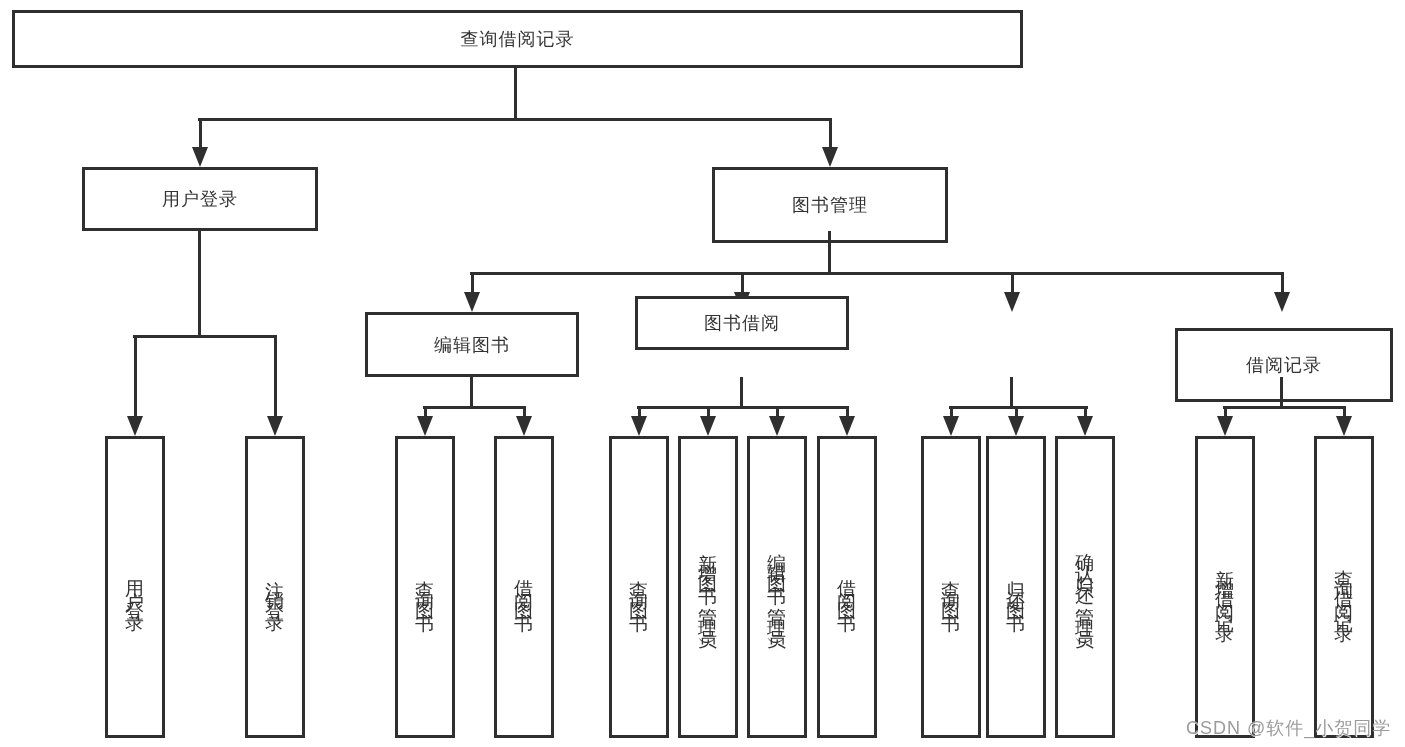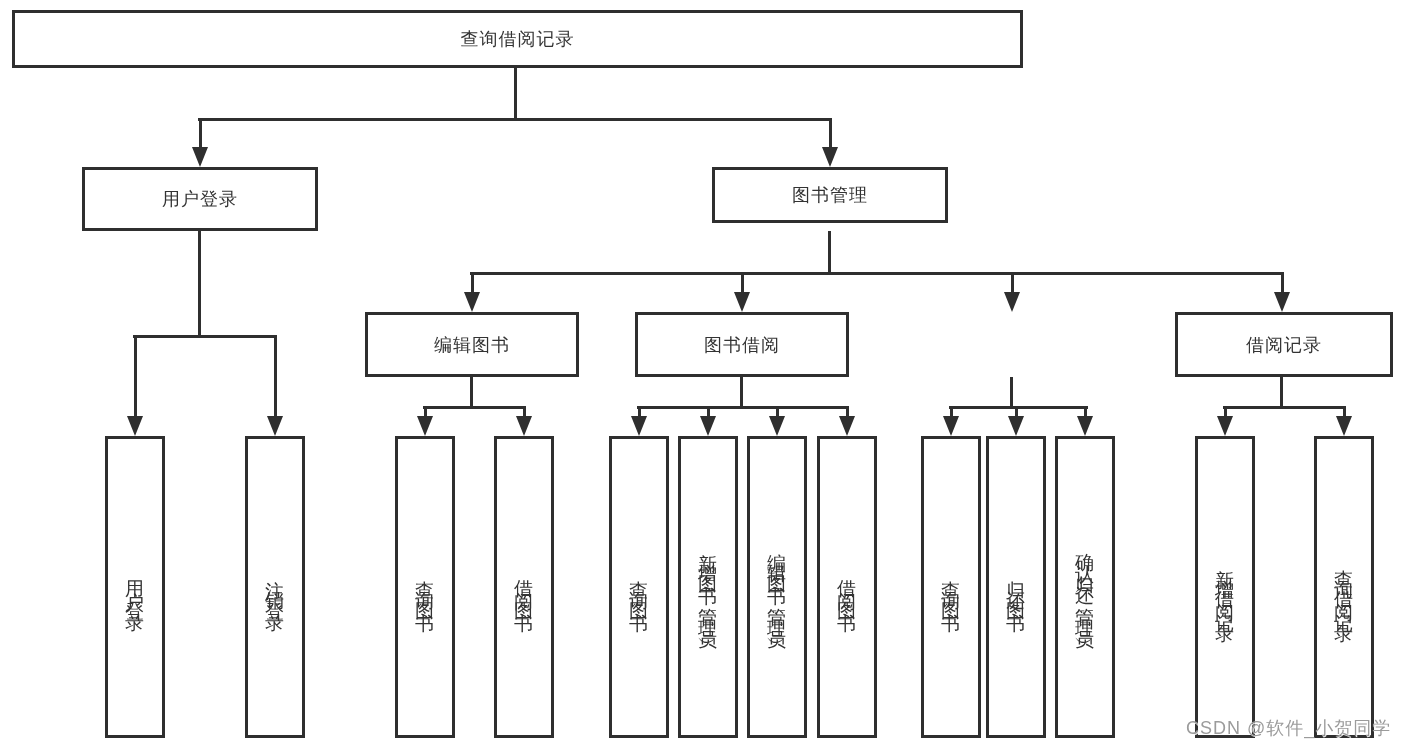--- a/index.html
+++ b/index.html
@@ -86,7 +86,7 @@
   <div class="node" style="left:82px;top:167px;width:236px;height:64px;">
     <span class="hlabel">用户登录</span>
   </div>
-  <div class="node" style="left:712px;top:167px;width:236px;height:56px;">
+  <div class="node" style="left:712px;top:167px;width:236px;height:76px;">
     <span class="hlabel">图书管理</span>
   </div>
 

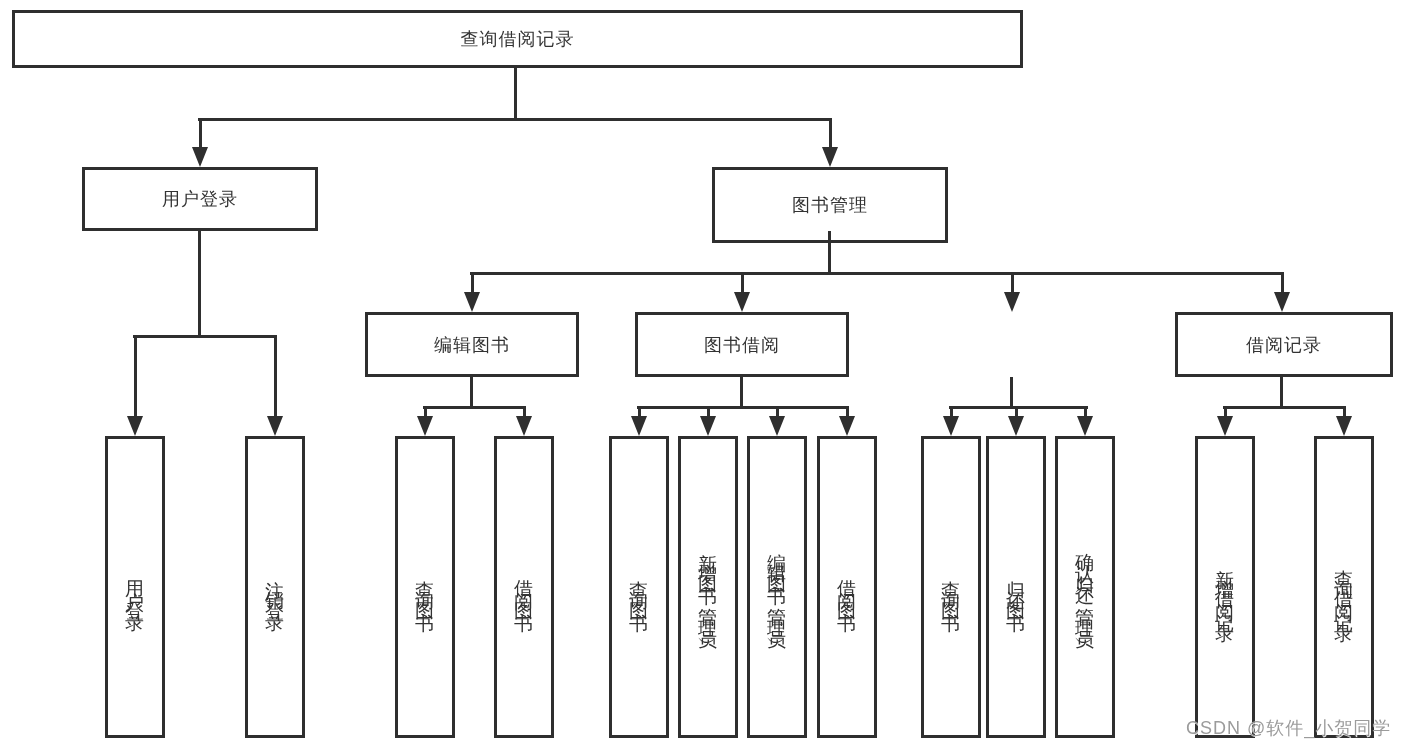--- a/index.html
+++ b/index.html
@@ -123,7 +123,7 @@
   <div class="node" style="left:365px;top:312px;width:214px;height:65px;">
     <span class="hlabel">编辑图书</span>
   </div>
-  <div class="node" style="left:635px;top:312px;width:214px;height:65px;">
+  <div class="node" style="left:635px;top:296px;width:214px;height:54px;">
     <span class="hlabel">图书借阅</span>
   </div>
   <div class="node" style="left:1175px;top:312px;width:218px;height:65px;">

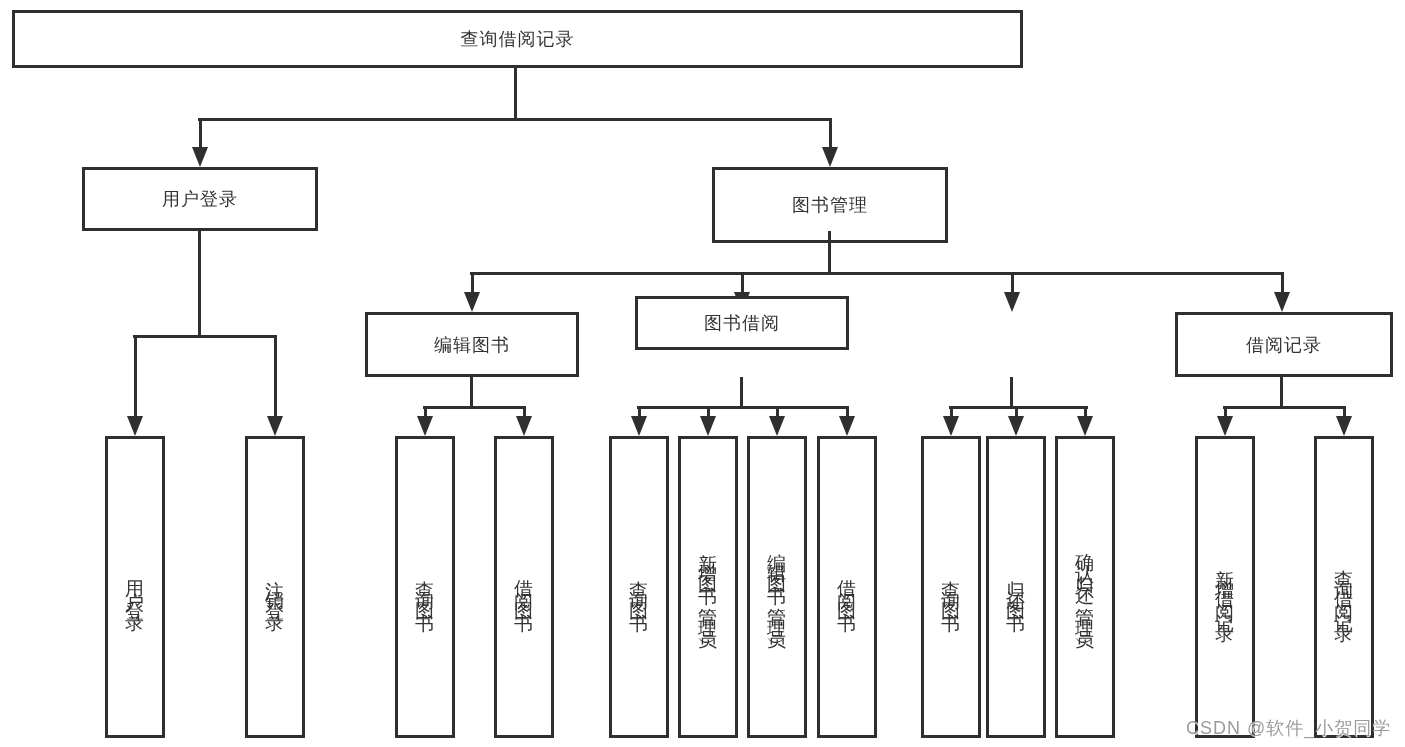--- a/index.html
+++ b/index.html
@@ -126,7 +126,7 @@
   <div class="node" style="left:635px;top:296px;width:214px;height:54px;">
     <span class="hlabel">图书借阅</span>
   </div>
-  <div class="node" style="left:1175px;top:312px;width:218px;height:65px;">
+  <div class="node" style="left:1175px;top:328px;width:218px;height:74px;">
     <span class="hlabel">借阅记录</span>
   </div>
 

